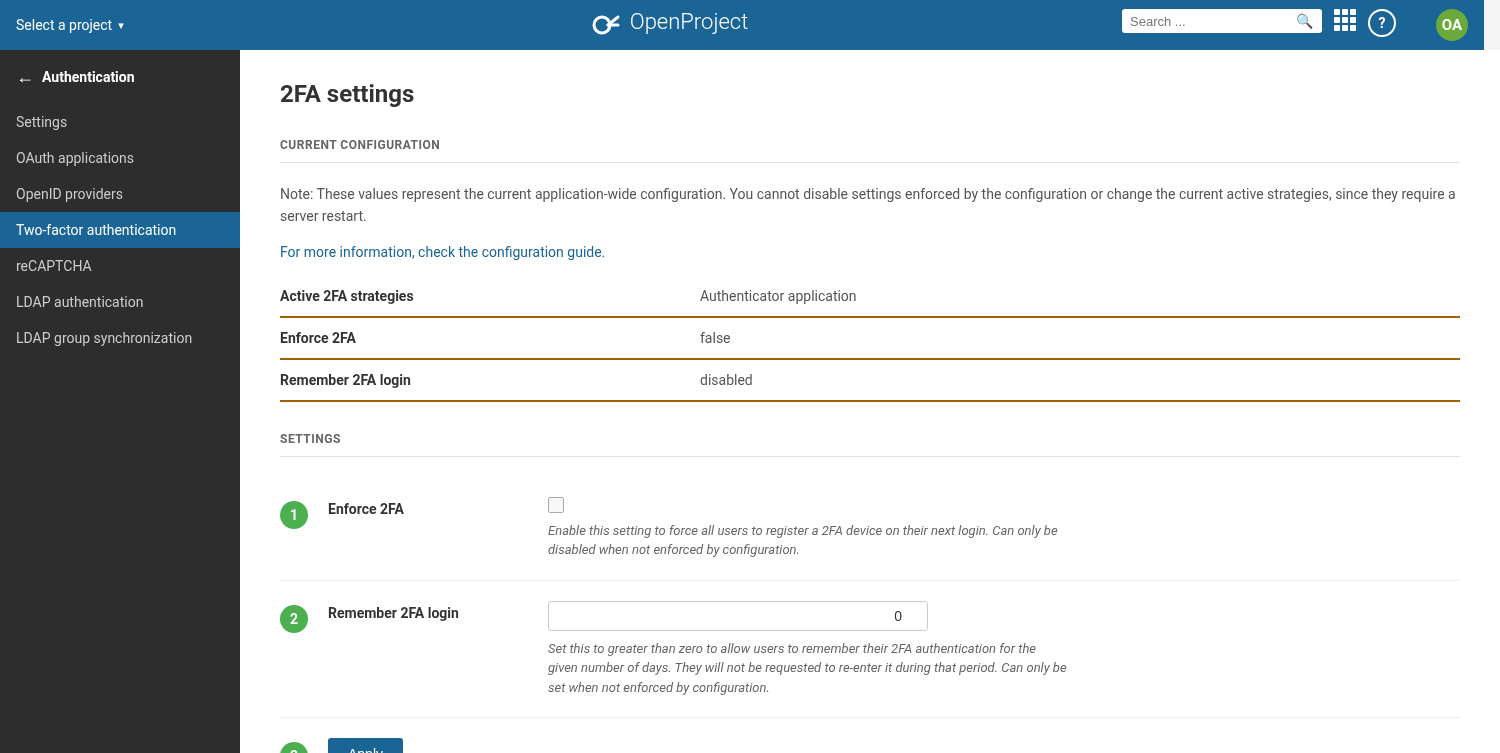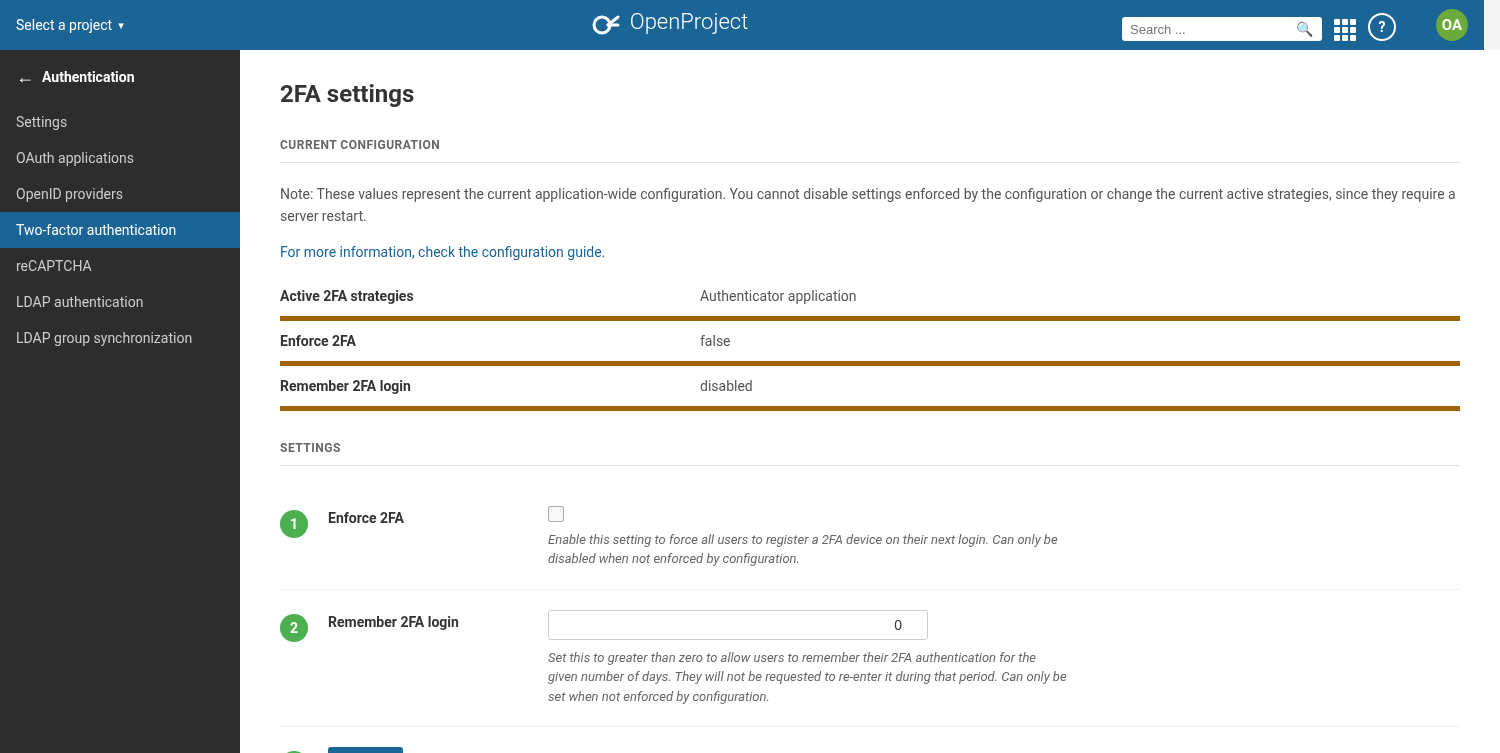--- a/index.html
+++ b/index.html
@@ -40,7 +40,7 @@
     }
     .header-right {
       display: flex;
-      align-items: flex-end;
+      align-items: flex-start;
       gap: 12px;
       min-width: 300px;
       justify-content: flex-end;

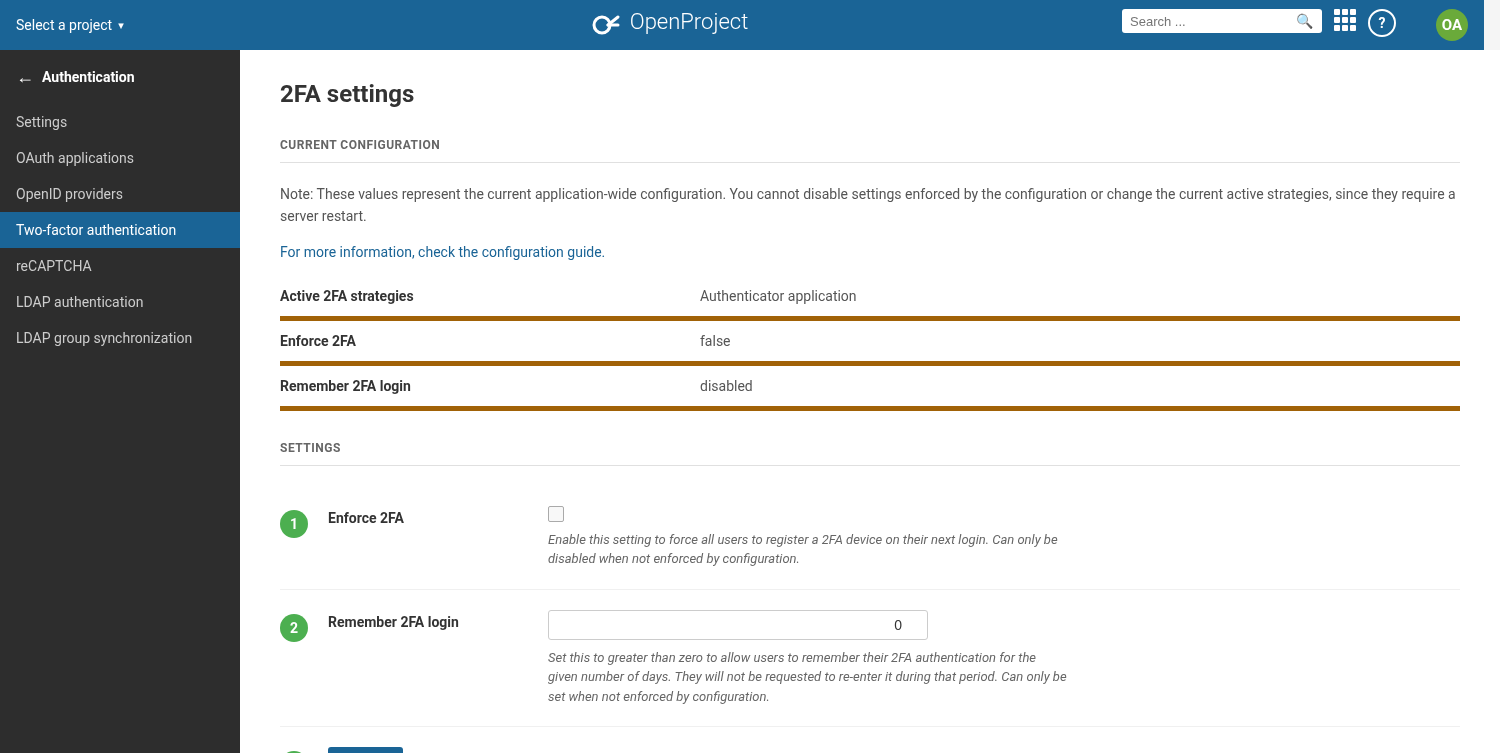--- a/index.html
+++ b/index.html
@@ -169,7 +169,7 @@
       margin-top: 16px;
     }
     .config-table tr {
-      border-bottom: 5px solid #a16207;
+      border-bottom: 2px solid #a16207;
     }
     .config-table td {
       padding: 12px 0;

